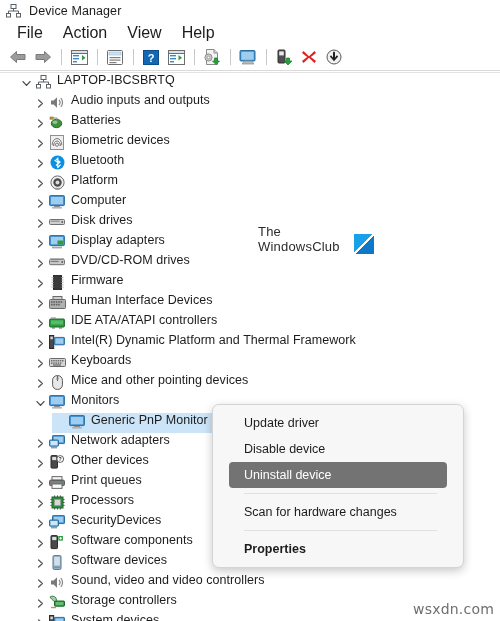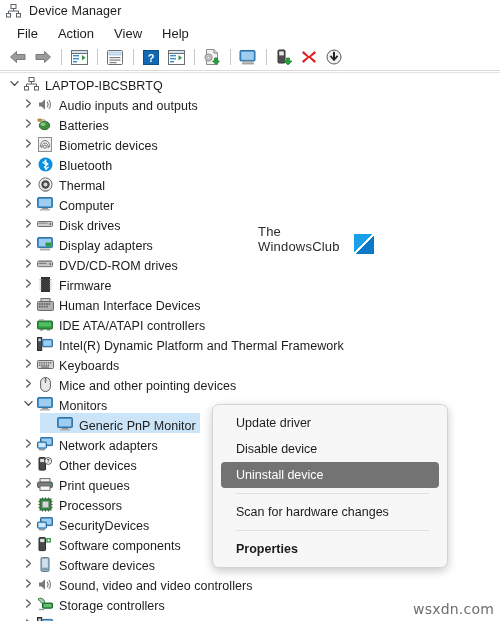--- a/index.html
+++ b/index.html
@@ -31,7 +31,7 @@
     padding-left:8px;background:#ffffff;
   }
   .menubar .mi{
-    font-size:13px;color:#1c1c1c;
+    font-size:16px;color:#1c1c1c;
     padding:2px 9px 2px 9px;margin-right:2px;cursor:default;
   }
   

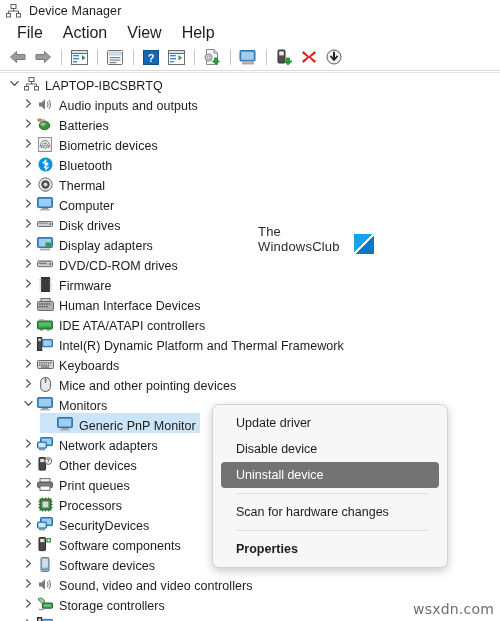--- a/index.html
+++ b/index.html
@@ -59,9 +59,10 @@
   }
   .row{
     height:20px;
-    display:flex;align-items:flex-end;
+    display:flex;align-items:flex-start;
     white-space:nowrap;
     position:relative;
+    margin-left:12px;
   }
   .chev{
     width:16px;height:20px;flex:none;

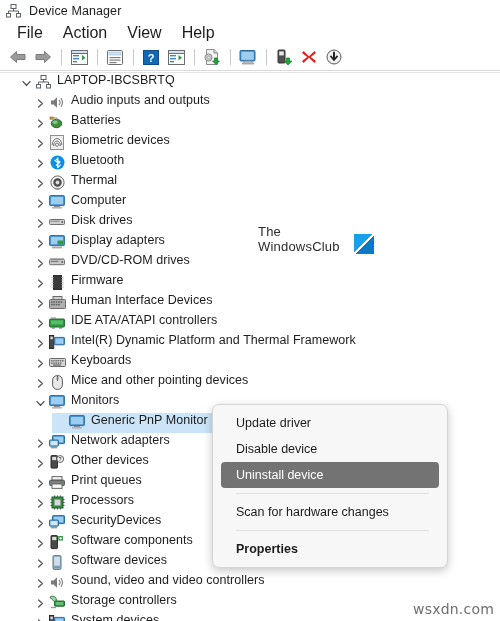--- a/index.html
+++ b/index.html
@@ -359,7 +359,7 @@
             <rect x="5.5" y="12.8" width="4" height="2" fill="#9a9a9a"></rect>
           </svg>
         </span>
-        <span class="label">Thermal</span>
+        <span class="label">Platform</span>
       </div>
       <div class="row d1">
         <span class="chev">

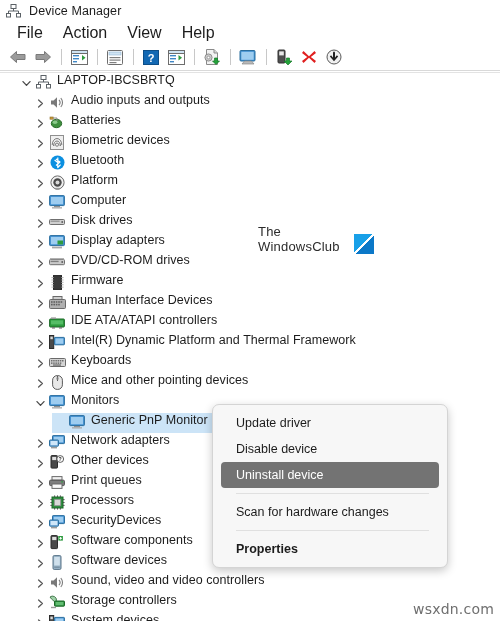--- a/index.html
+++ b/index.html
@@ -99,7 +99,7 @@
     border:1px solid #d4d4d4;
     border-radius:7px;
     box-shadow:0 3px 10px rgba(0,0,0,.22);
-    padding:5px 8px;
+    padding:5px 16px;
     z-index:40;
   }
   .ctxitem{

